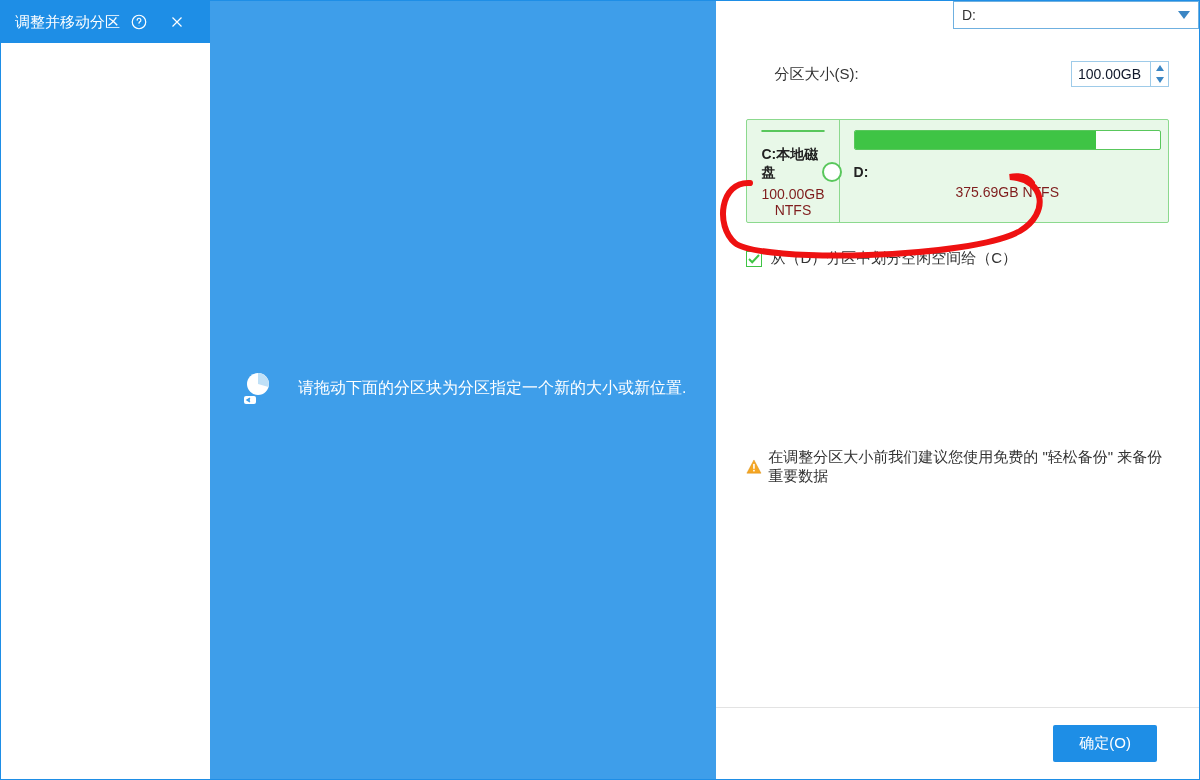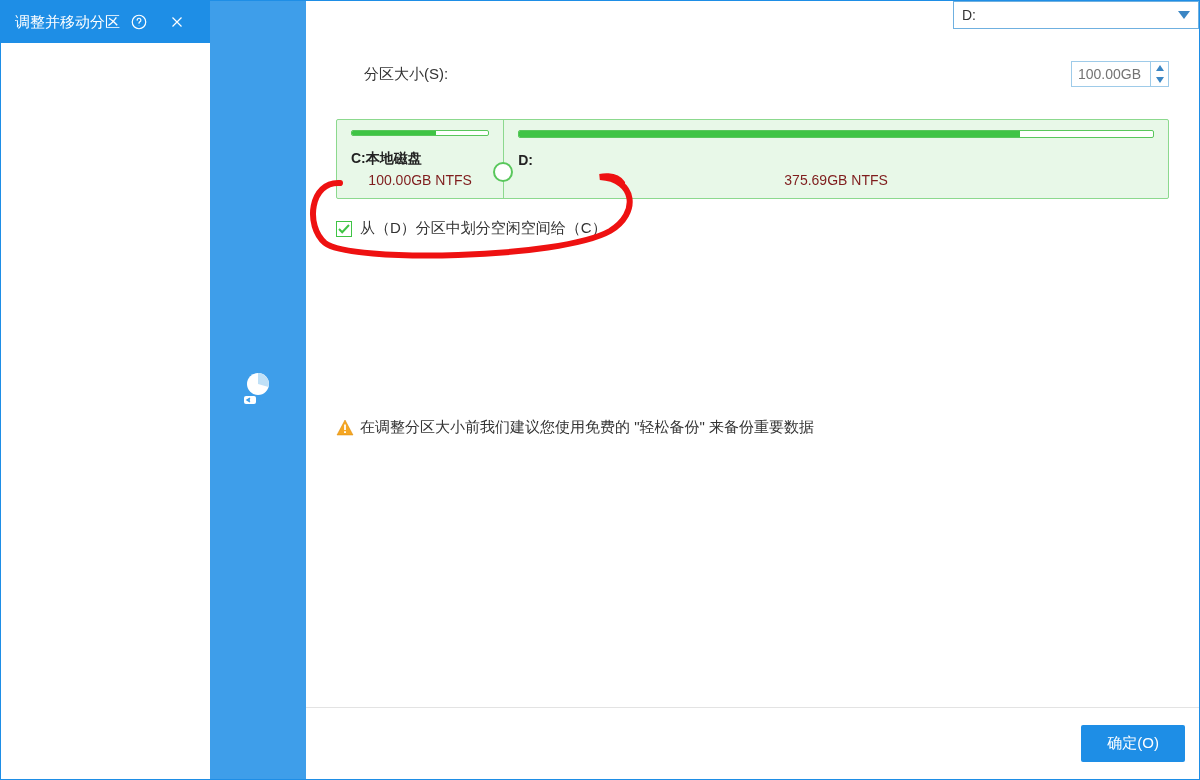--- a/index.html
+++ b/index.html
@@ -48,7 +48,7 @@
     background: #fff;
   }
   .spinner input {
-    width: 78px; border: none; padding: 0 6px; font-size: 14px; color: #737373; outline: none;
+    width: 78px; border: none; padding: 0 6px; font-size: 14px; color: #0f172a; outline: none;
     text-align: left;
   }
   .spinner-btns {

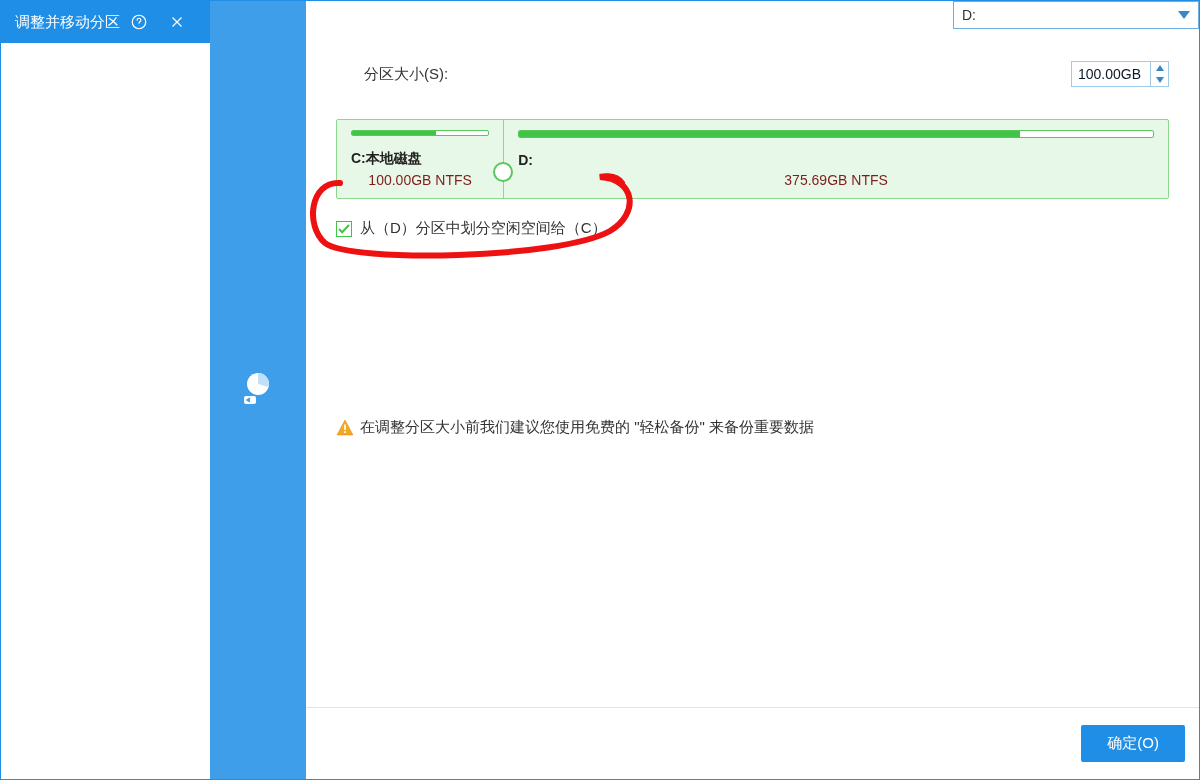--- a/index.html
+++ b/index.html
@@ -62,8 +62,8 @@
   
   .part-area {
     border: 1px solid #8cd98e; background: #e8f8e8; border-radius: 2px;
-    height: 80px; display: flex; align-items: stretch; position: relative;
-    margin: 0 0 20px 0;
+    height: 104px; display: flex; align-items: stretch; position: relative;
+    margin: 0 0 26px 0;
   }
   .part-block {
     padding: 10px 14px 10px 14px; display: flex; flex-direction: column; justify-content: flex-start;

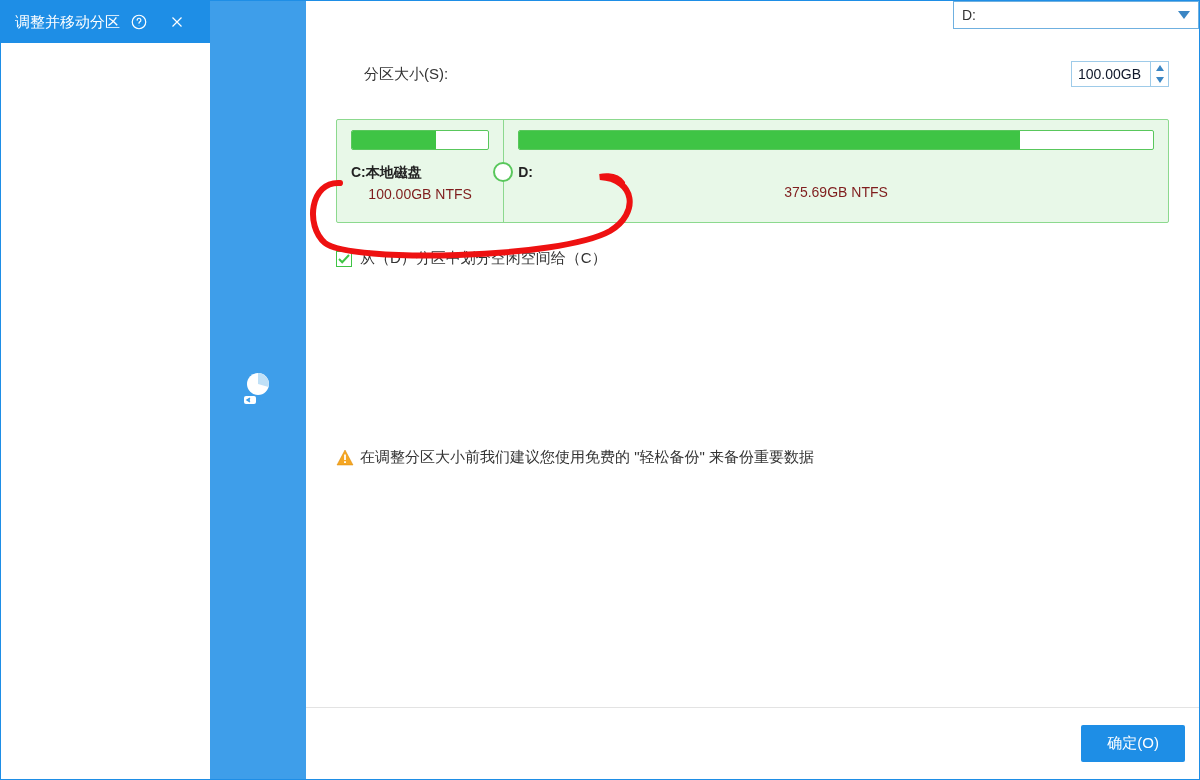--- a/index.html
+++ b/index.html
@@ -162,6 +162,7 @@
         <path d="M10 30 l3 0 m-3 -2 l3 2 -3 2" stroke="#3e9eea" stroke-width="1.5" fill="none" transform="translate(8,0)"></path>
       </svg>
     </div>
+    <div class="banner-text">请拖动下面的分区块为分区指定一个新的大小或新位置.</div>
   </div>
 
   <div class="body">

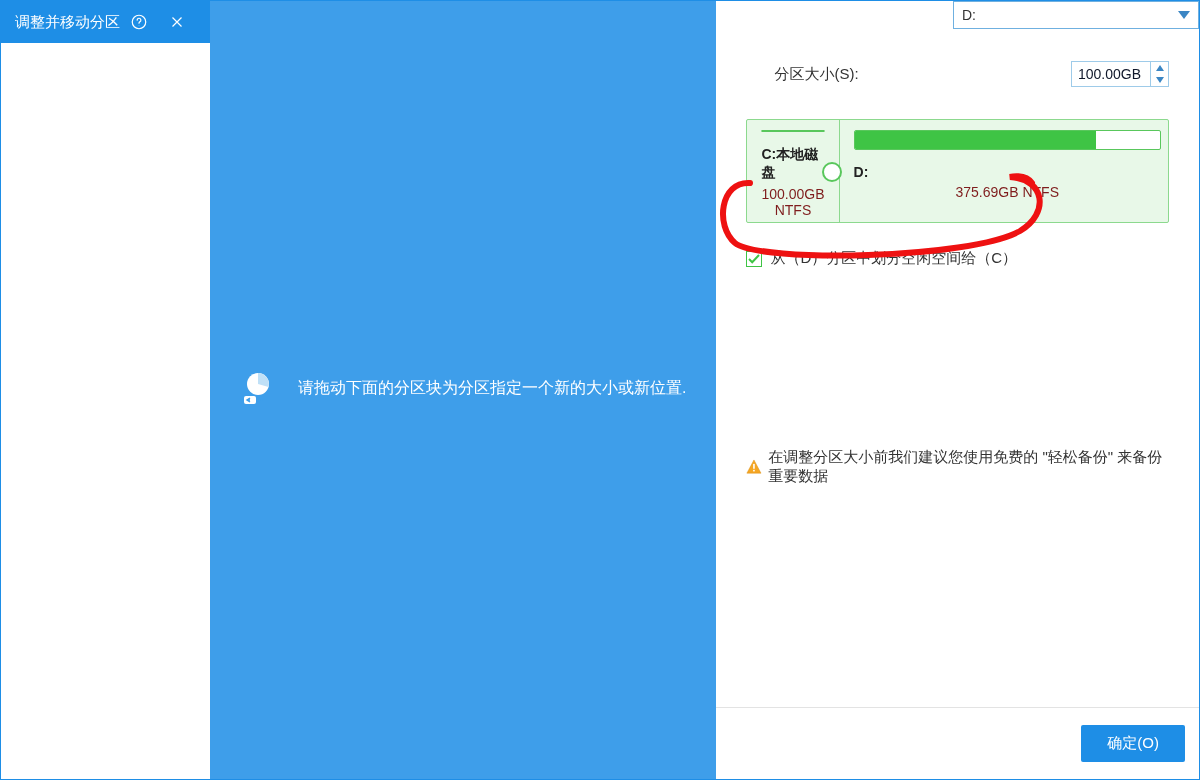--- a/index.html
+++ b/index.html
@@ -116,7 +116,7 @@
   
   .bottombar {
     height: 72px; border-top: 1px solid #e3e3e3; display: flex; align-items: center;
-    justify-content: flex-end; padding: 0 14px; background: #fff;
+    justify-content: flex-end; padding: 0 42px; background: #fff;
   }
   .ok-btn {
     background: #1e8ee6; color: #fff; border: none; font-size: 15px;

